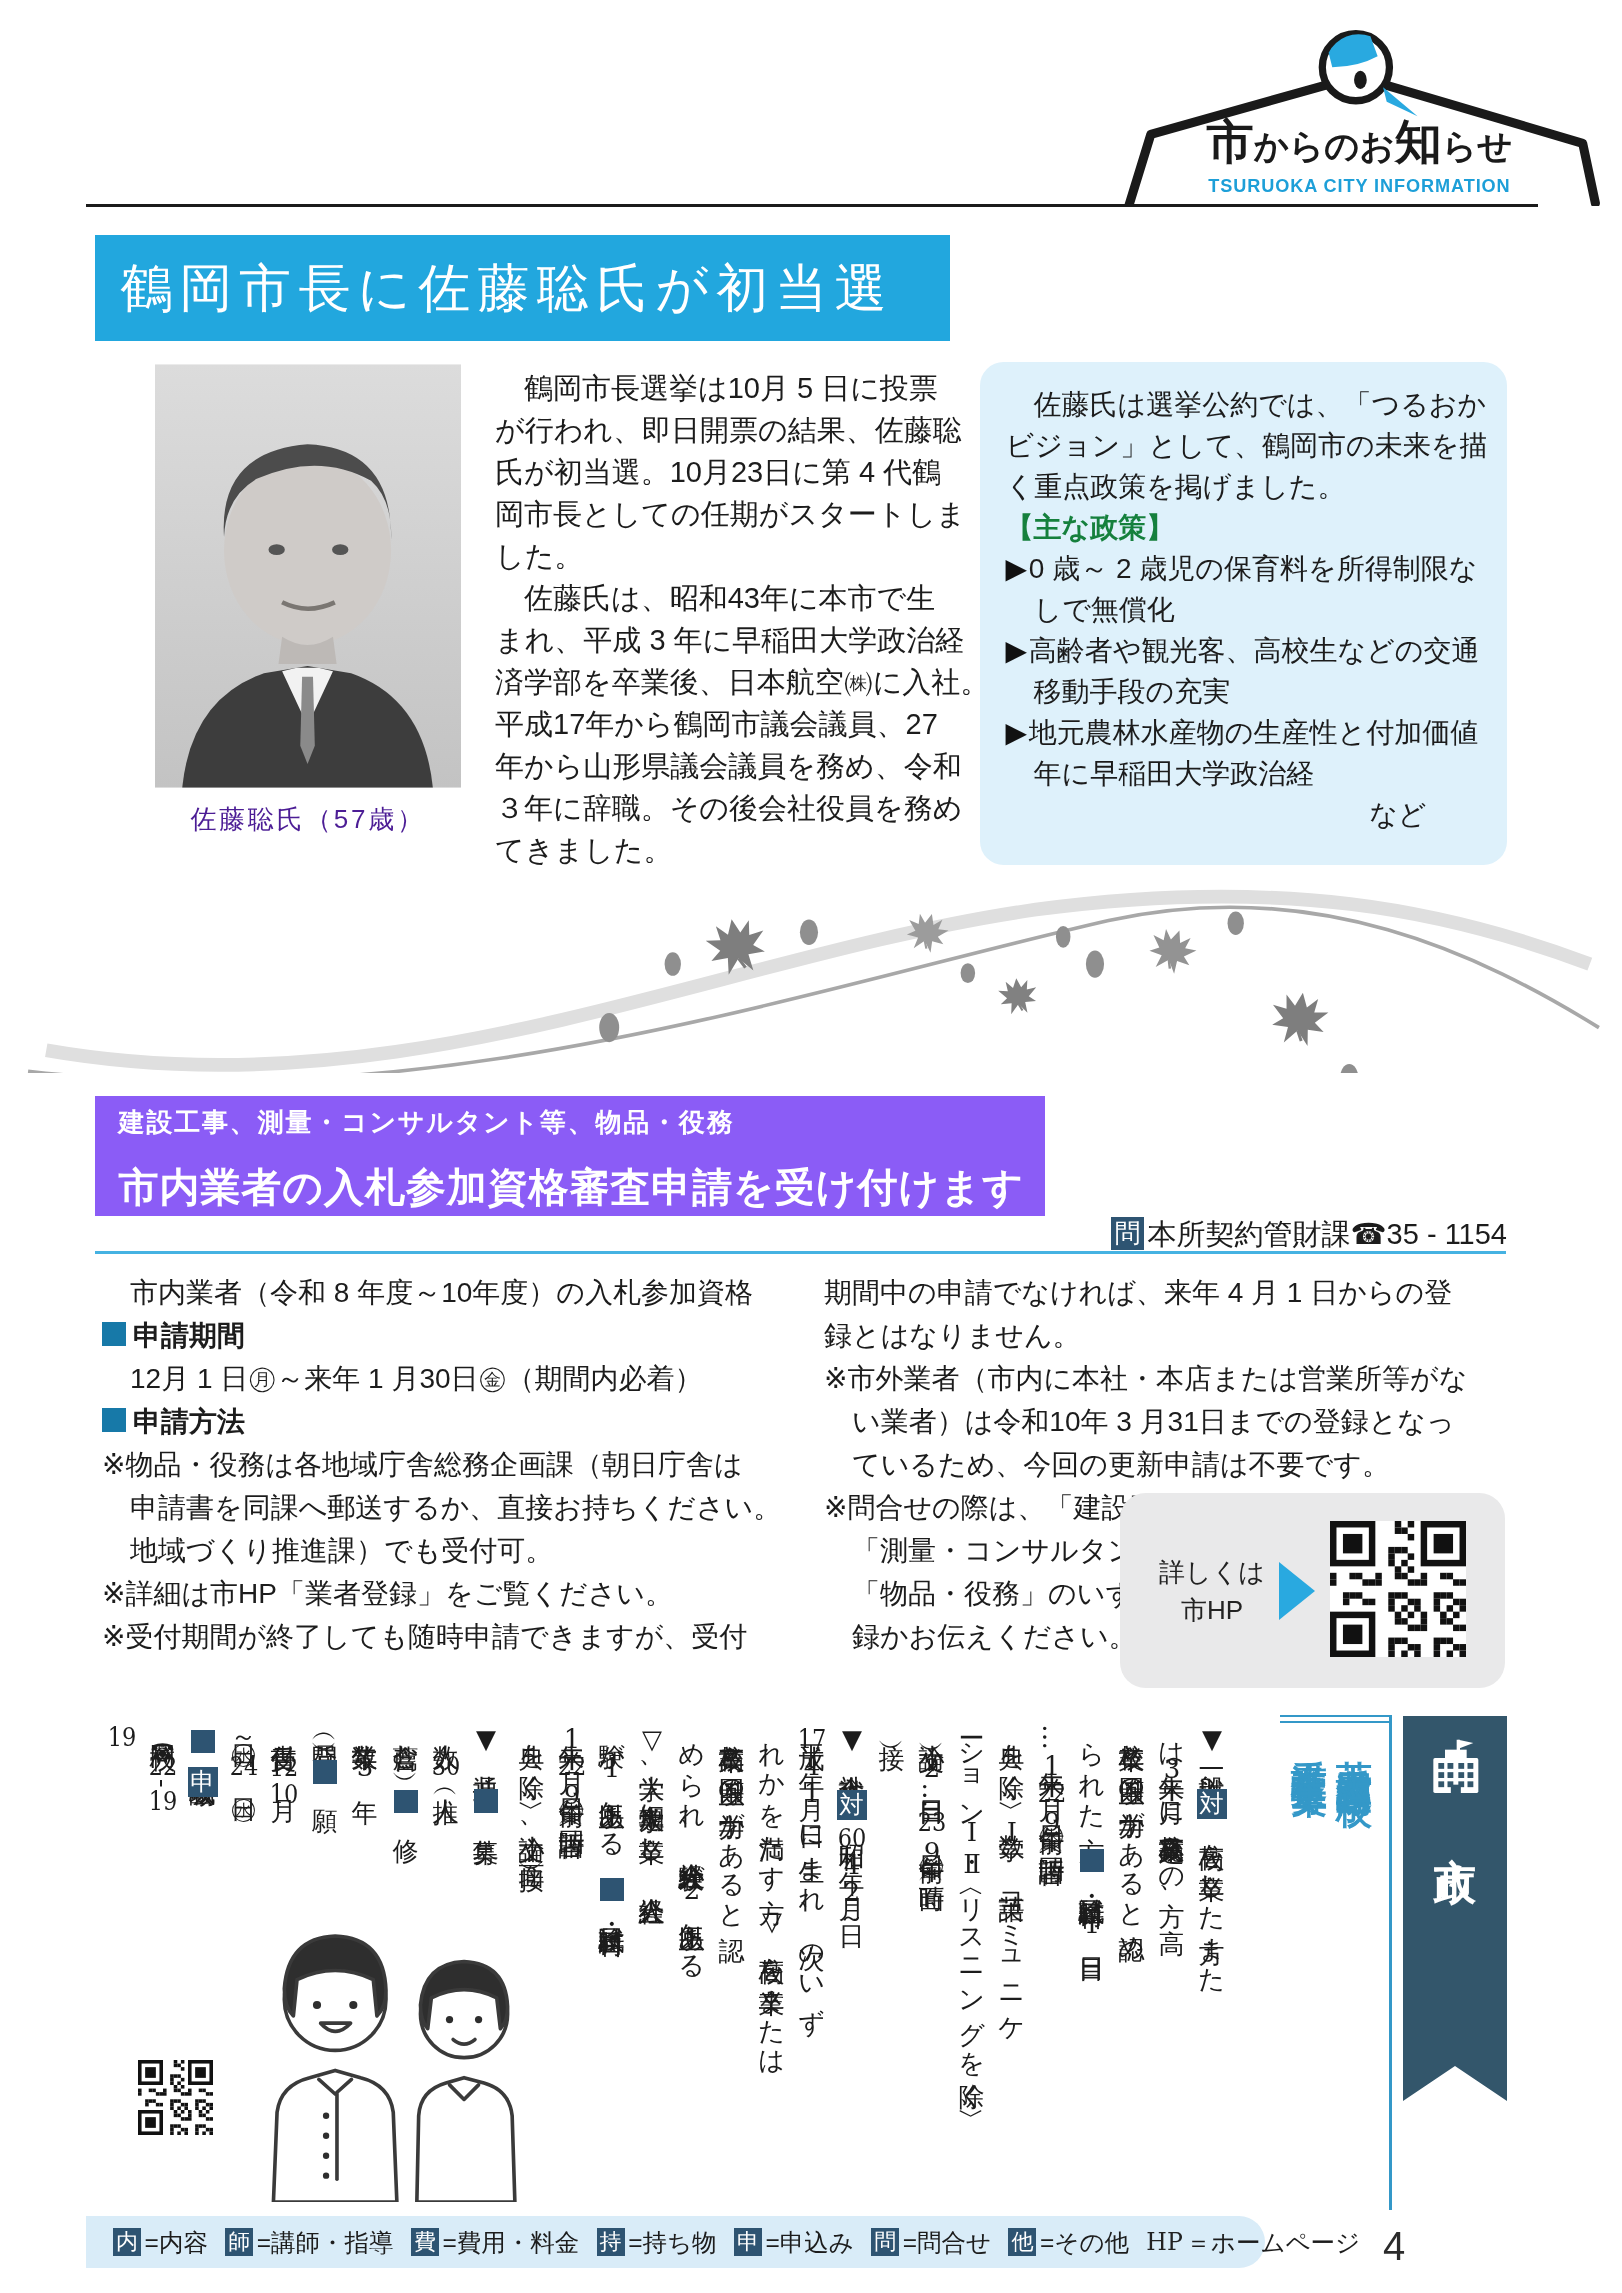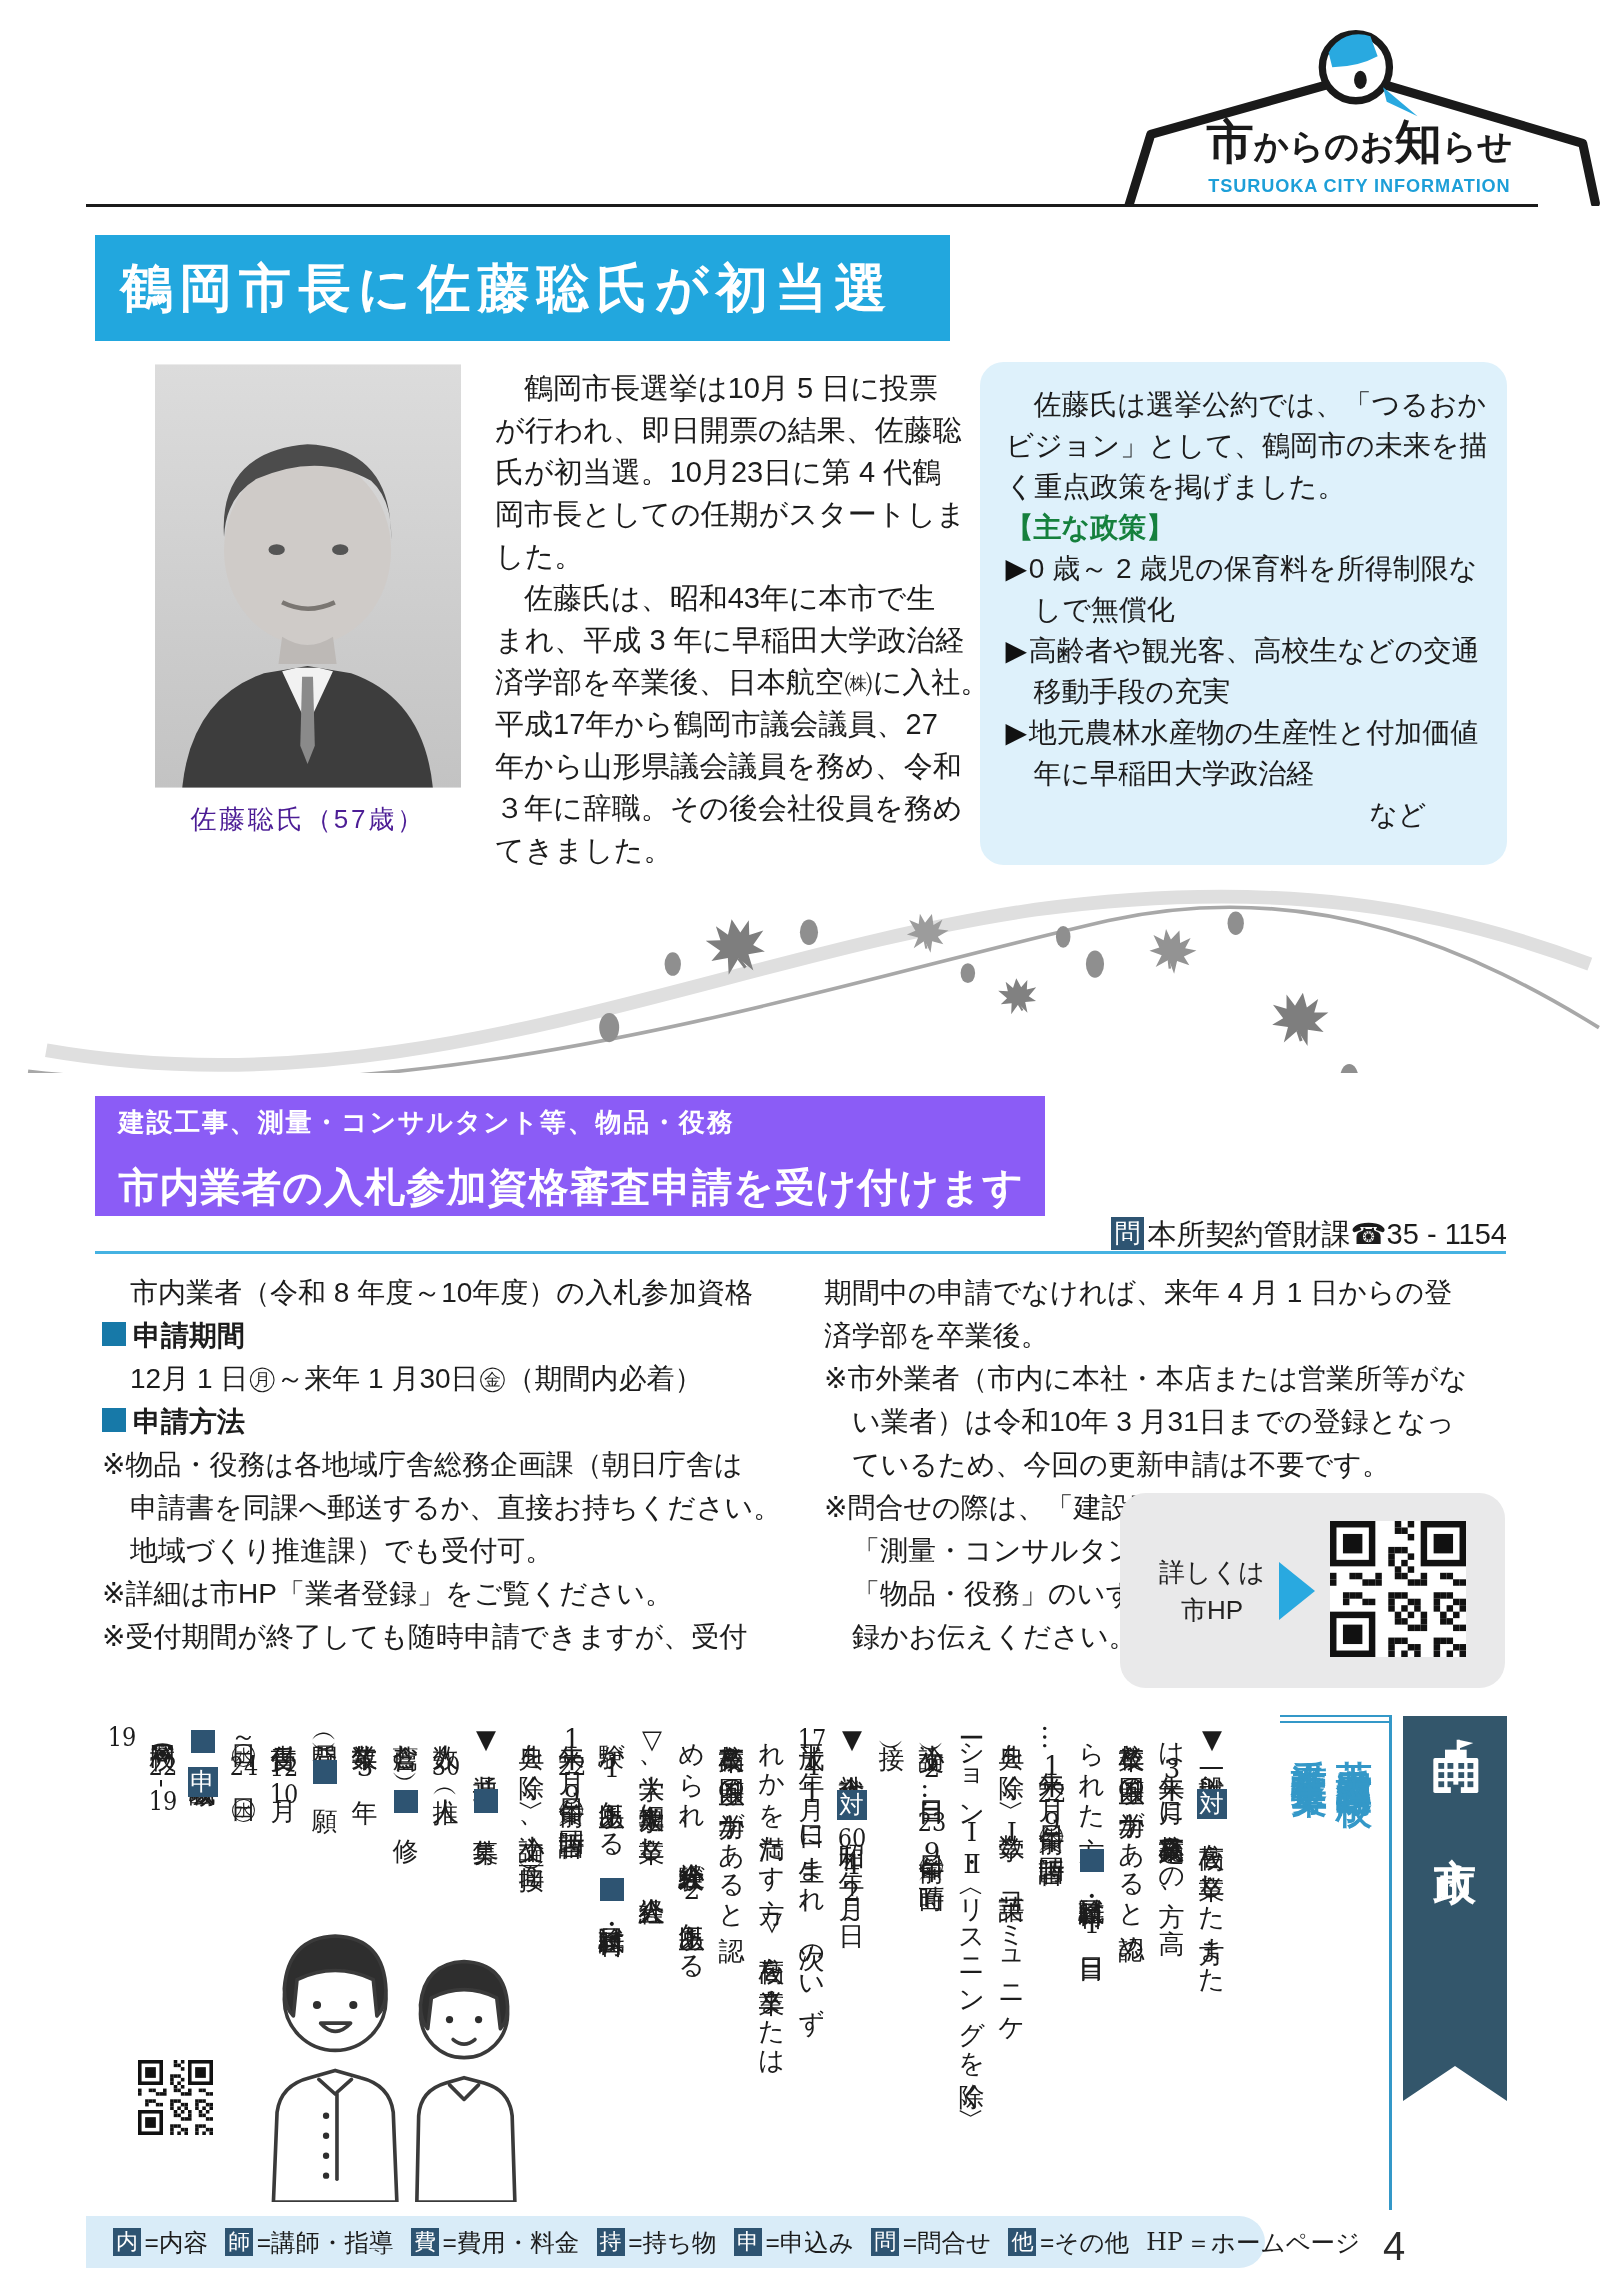--- a/index.html
+++ b/index.html
@@ -12,7 +12,7 @@
 
   
   .a1-bar{left:95px;top:235px;width:855px;height:106px;background:#22A7DE;}
-  .a1-bar .t{color:#fff;font-size:52px;font-weight:700;letter-spacing:7.3px;line-height:106px;padding-left:25.5px;white-space:nowrap;}
+  .a1-bar .t{color:#fff;font-size:52px;font-weight:400;letter-spacing:7.3px;line-height:106px;padding-left:25.5px;white-space:nowrap;}
 
   
   .photo{left:155px;top:364px;width:306px;height:424px;}

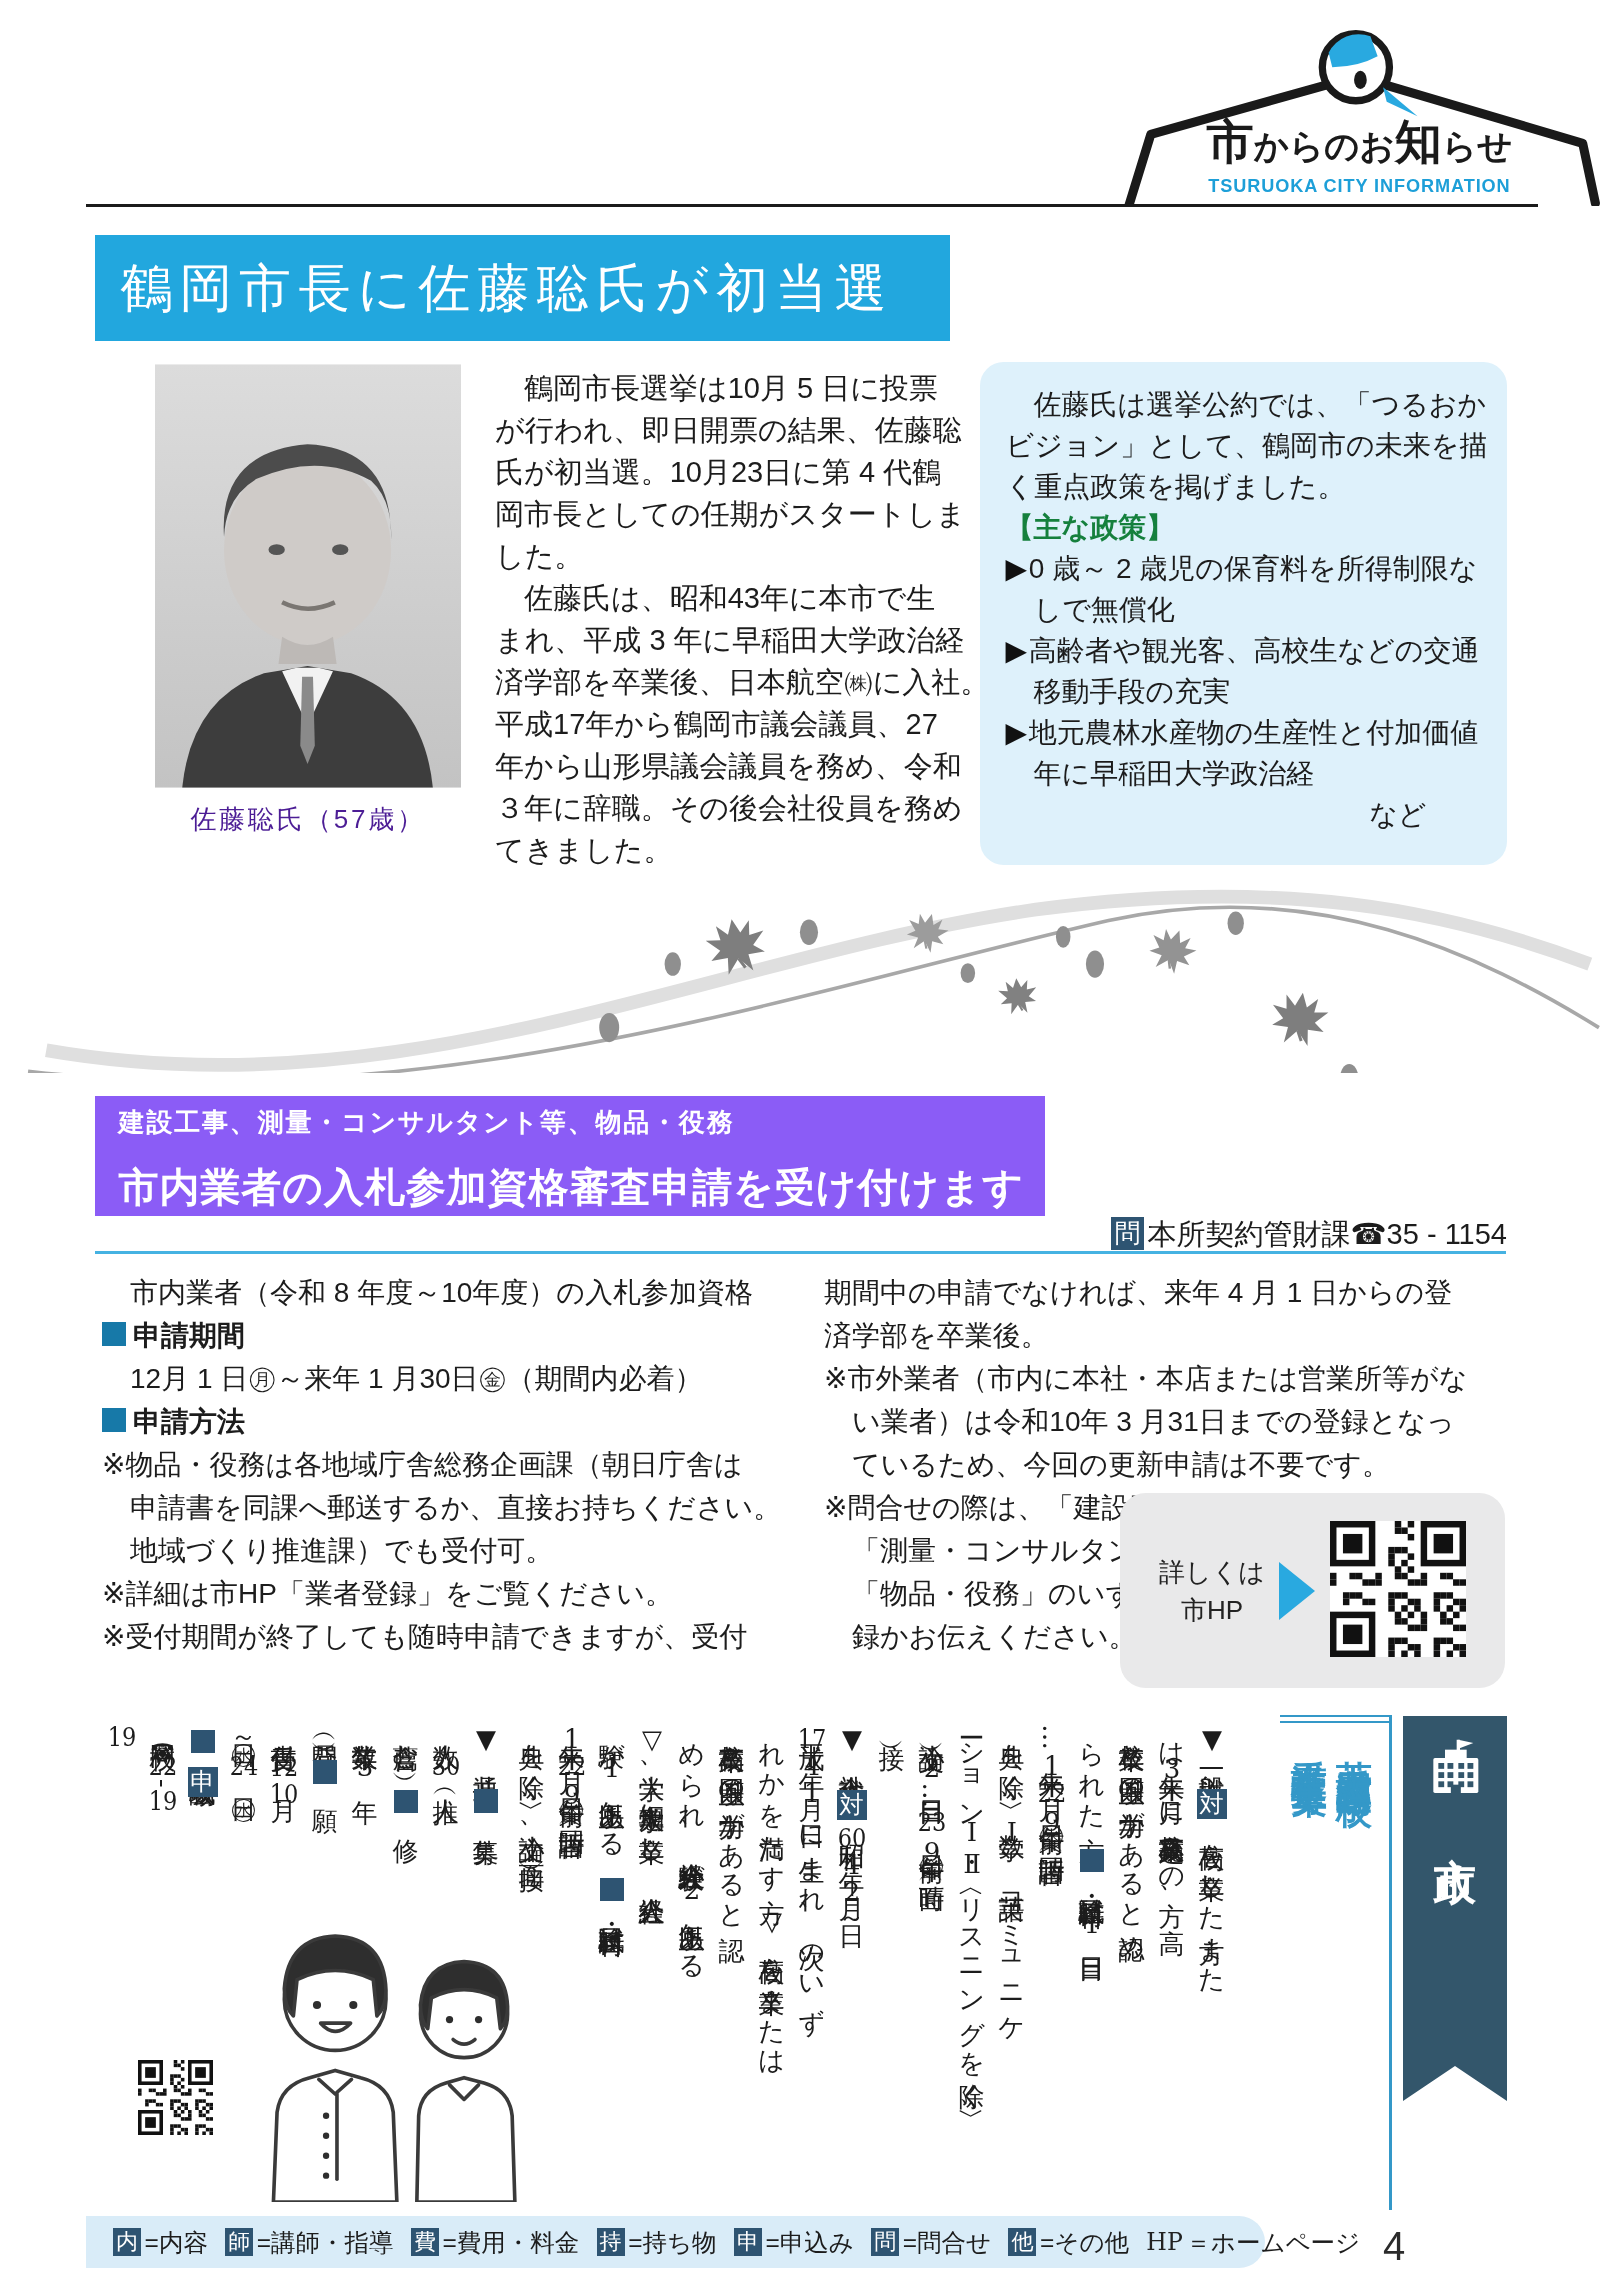--- a/index.html
+++ b/index.html
@@ -209,7 +209,7 @@
     </div>
   <div class="abs col-text a2-right" id="a2-right">
       <div class="line">期間中の申請でなければ、来年 4 月 1 日からの登</div>
-      <div class="line">済学部を卒業後。</div>
+      <div class="line">録とはなりません。</div>
       <div class="line">※市外業者（市内に本社・本店または営業所等がな</div>
       <div class="line">　い業者）は令和10年 3 月31日までの登録となっ</div>
       <div class="line">　ているため、今回の更新申請は不要です。</div>

